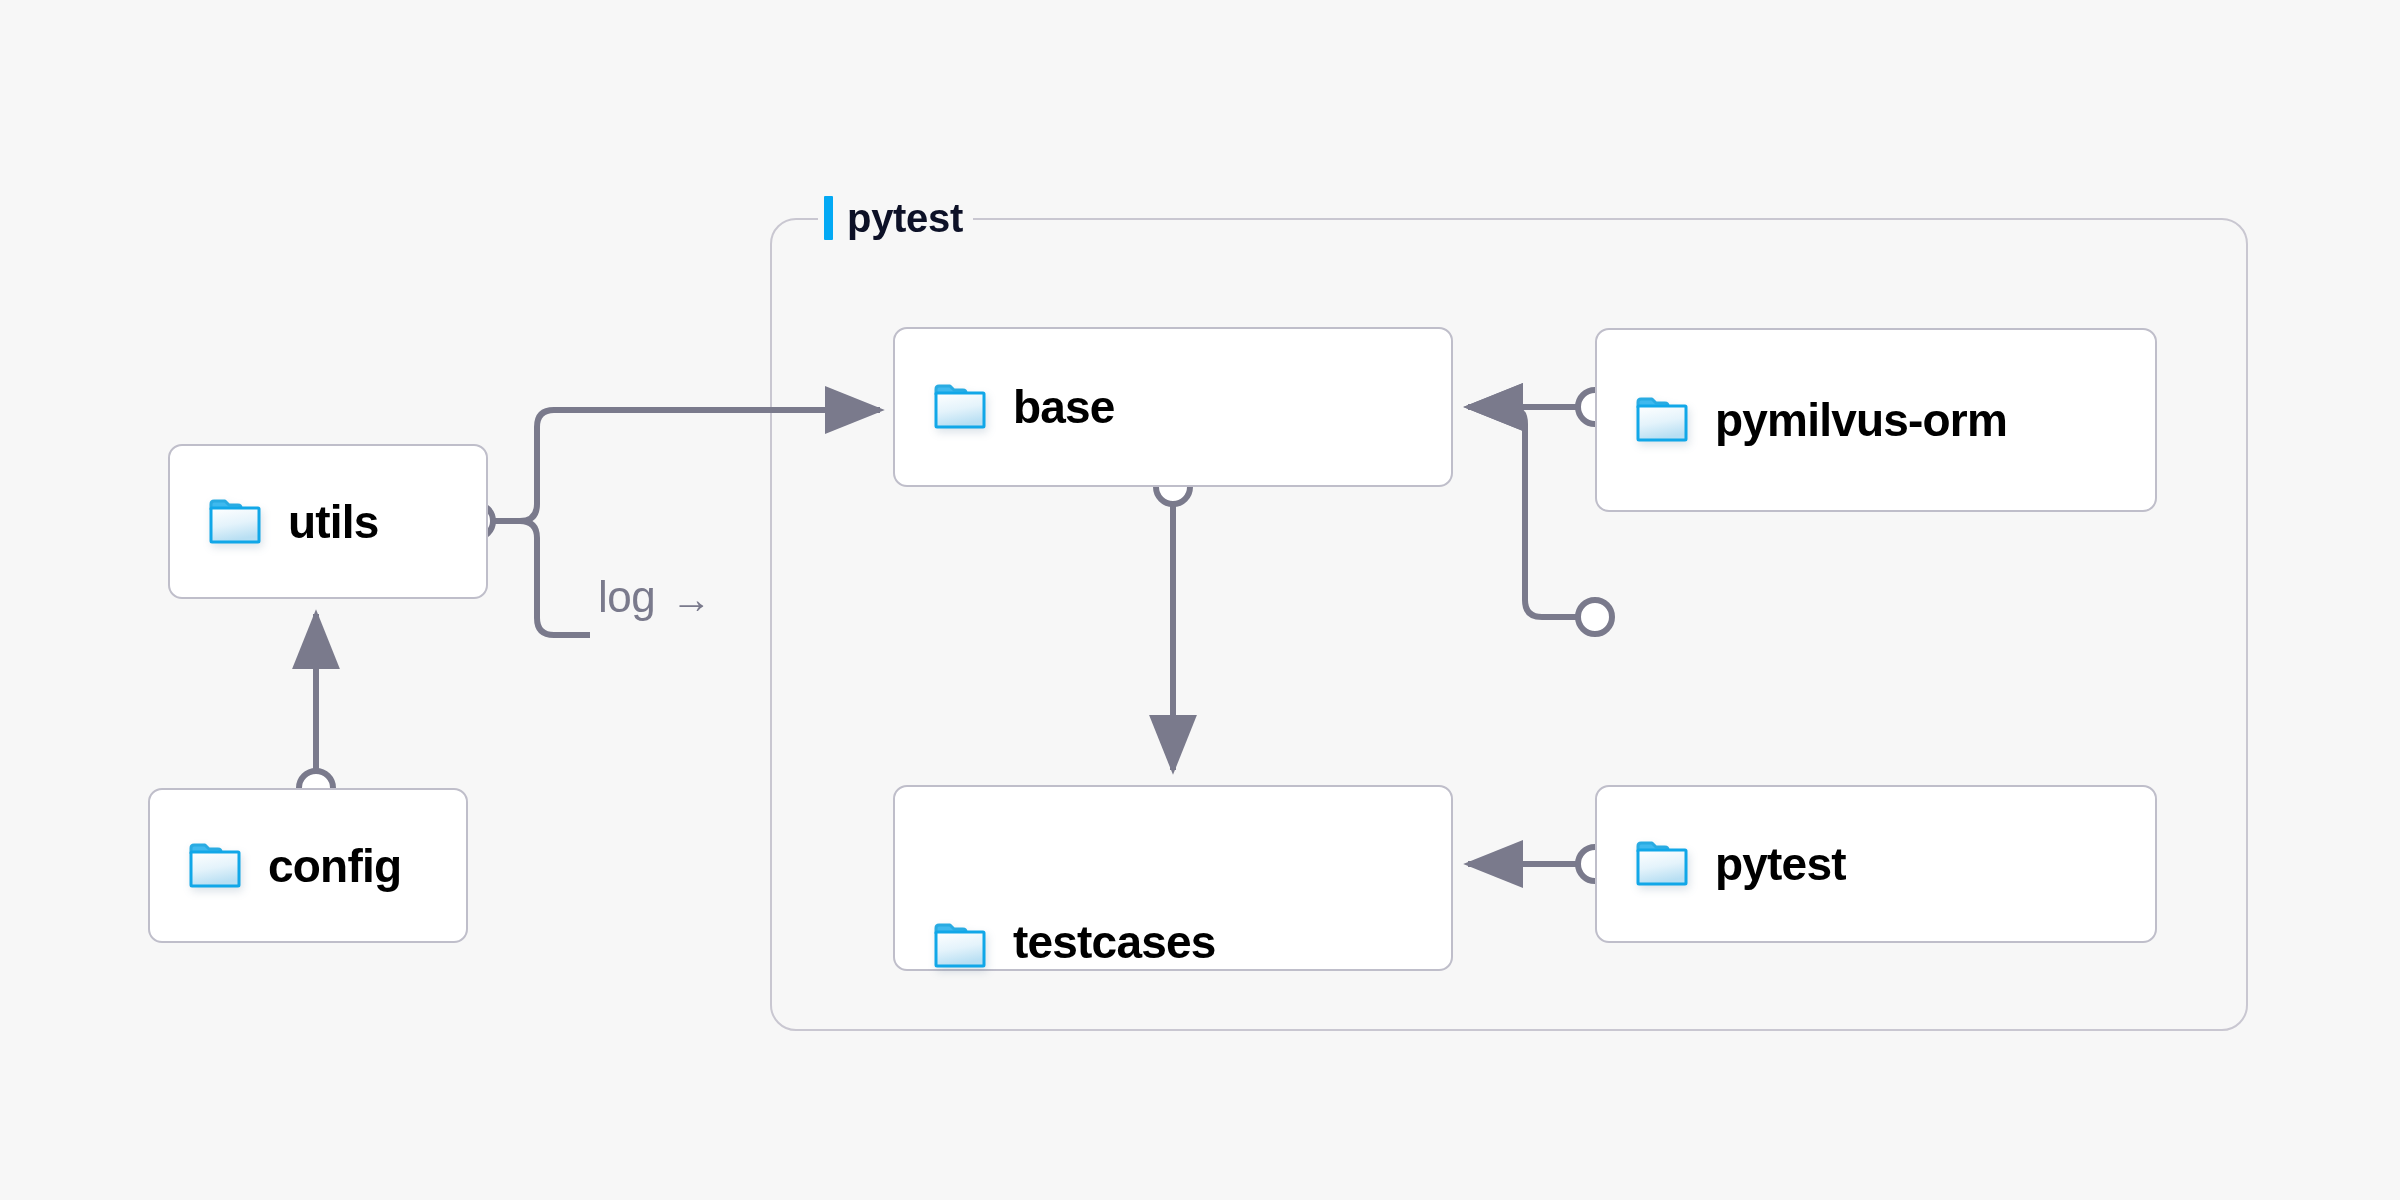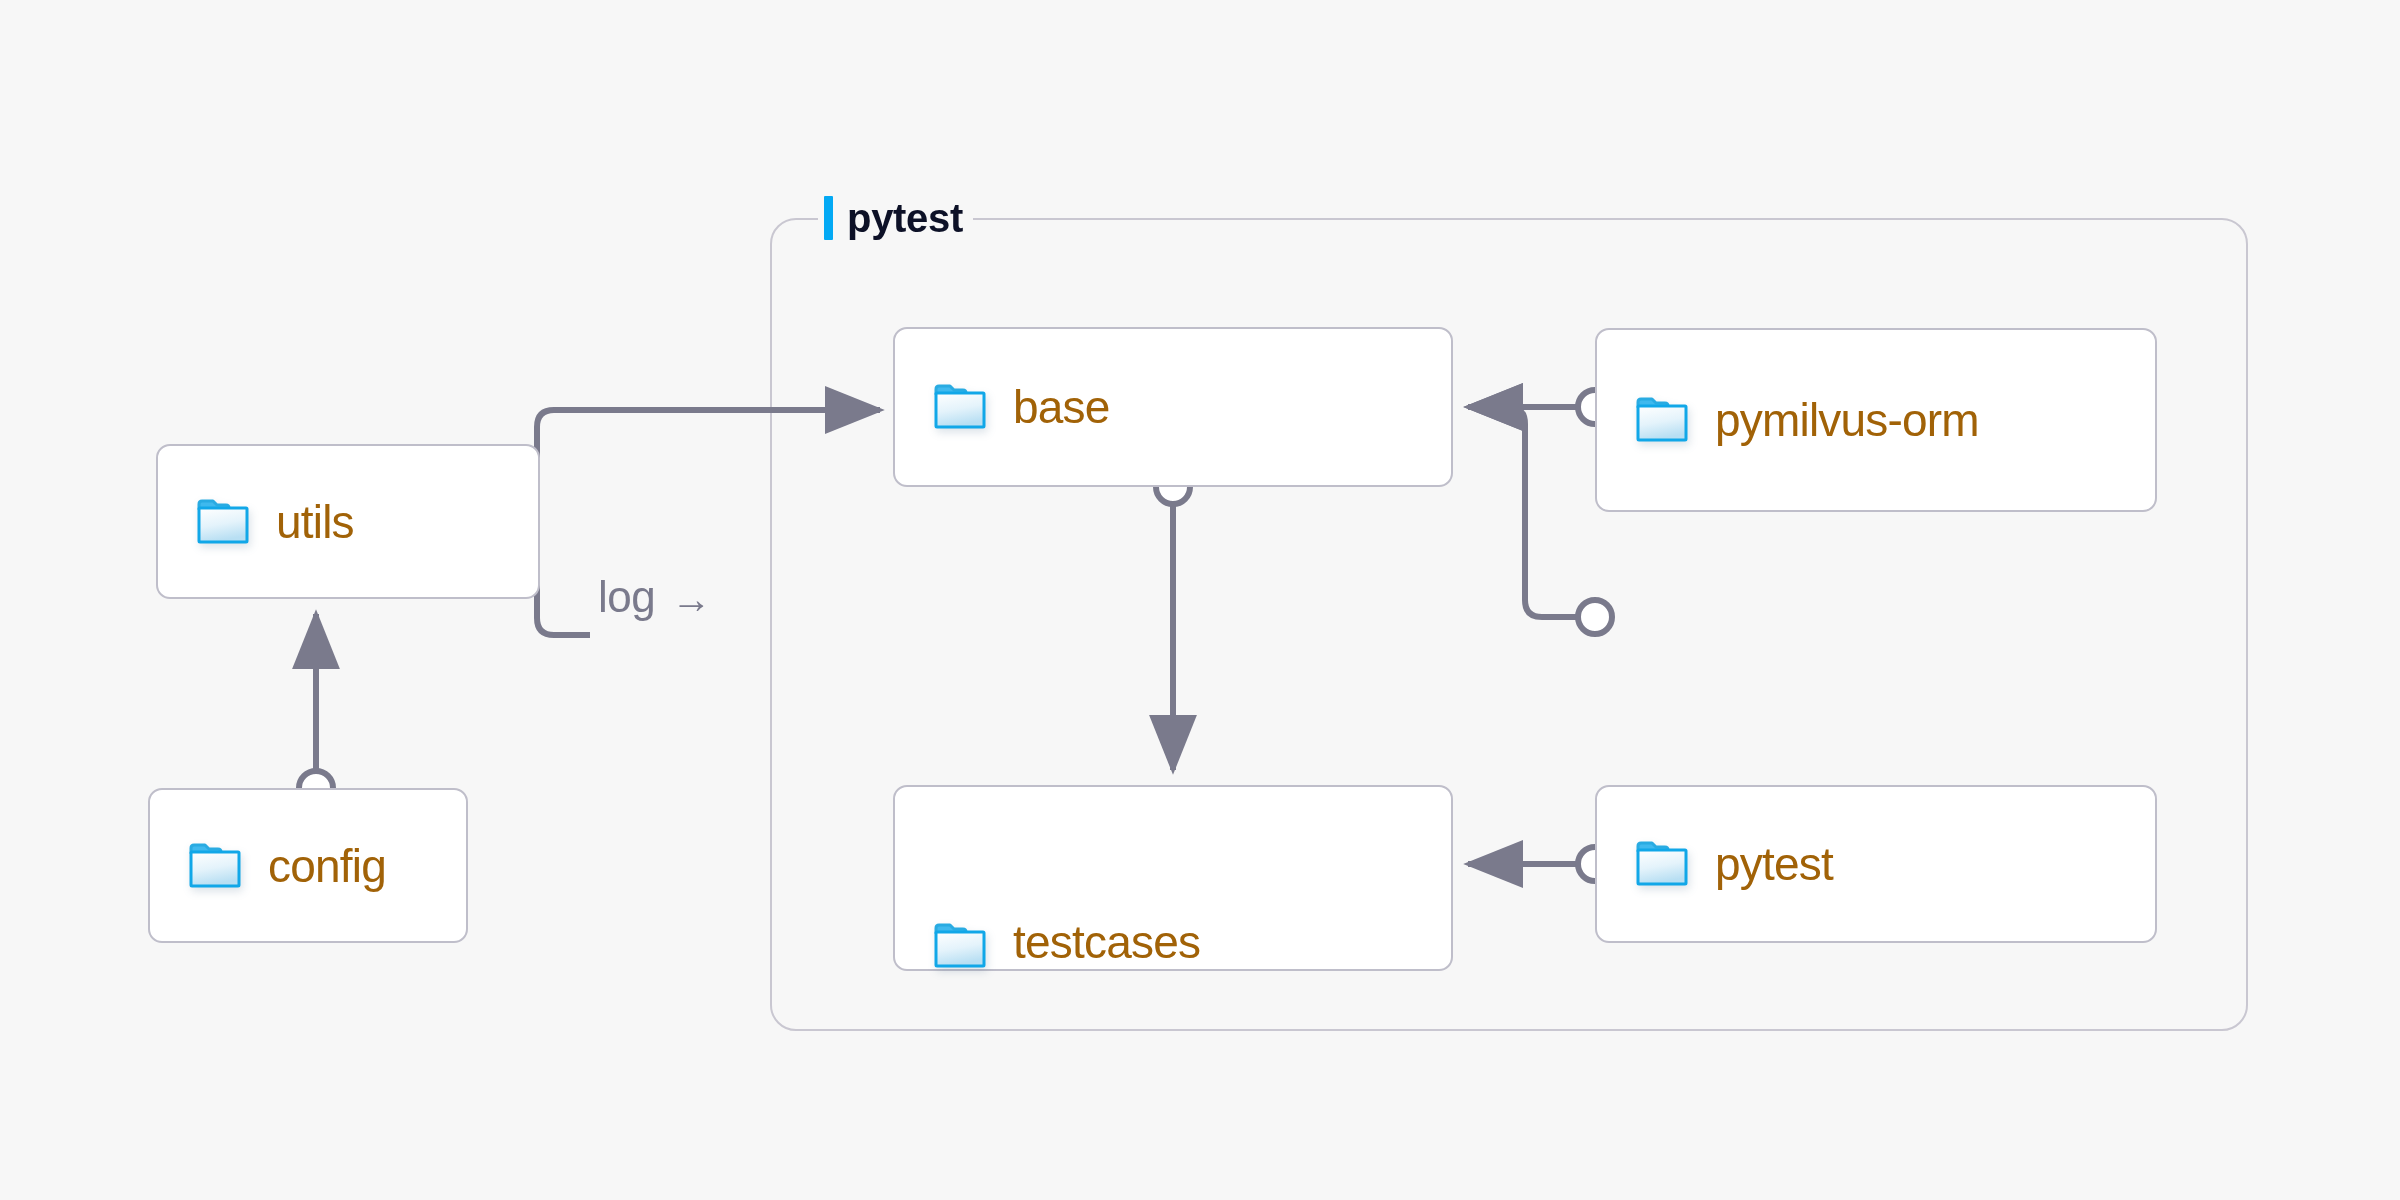--- a/index.html
+++ b/index.html
@@ -78,8 +78,8 @@
 
   .node-label {
     font-size: 46px;
-    color: #a16207;
-    font-weight: 400;
+    color: #000000;
+    font-weight: 700;
     letter-spacing: -0.8px;
     white-space: nowrap;
   }

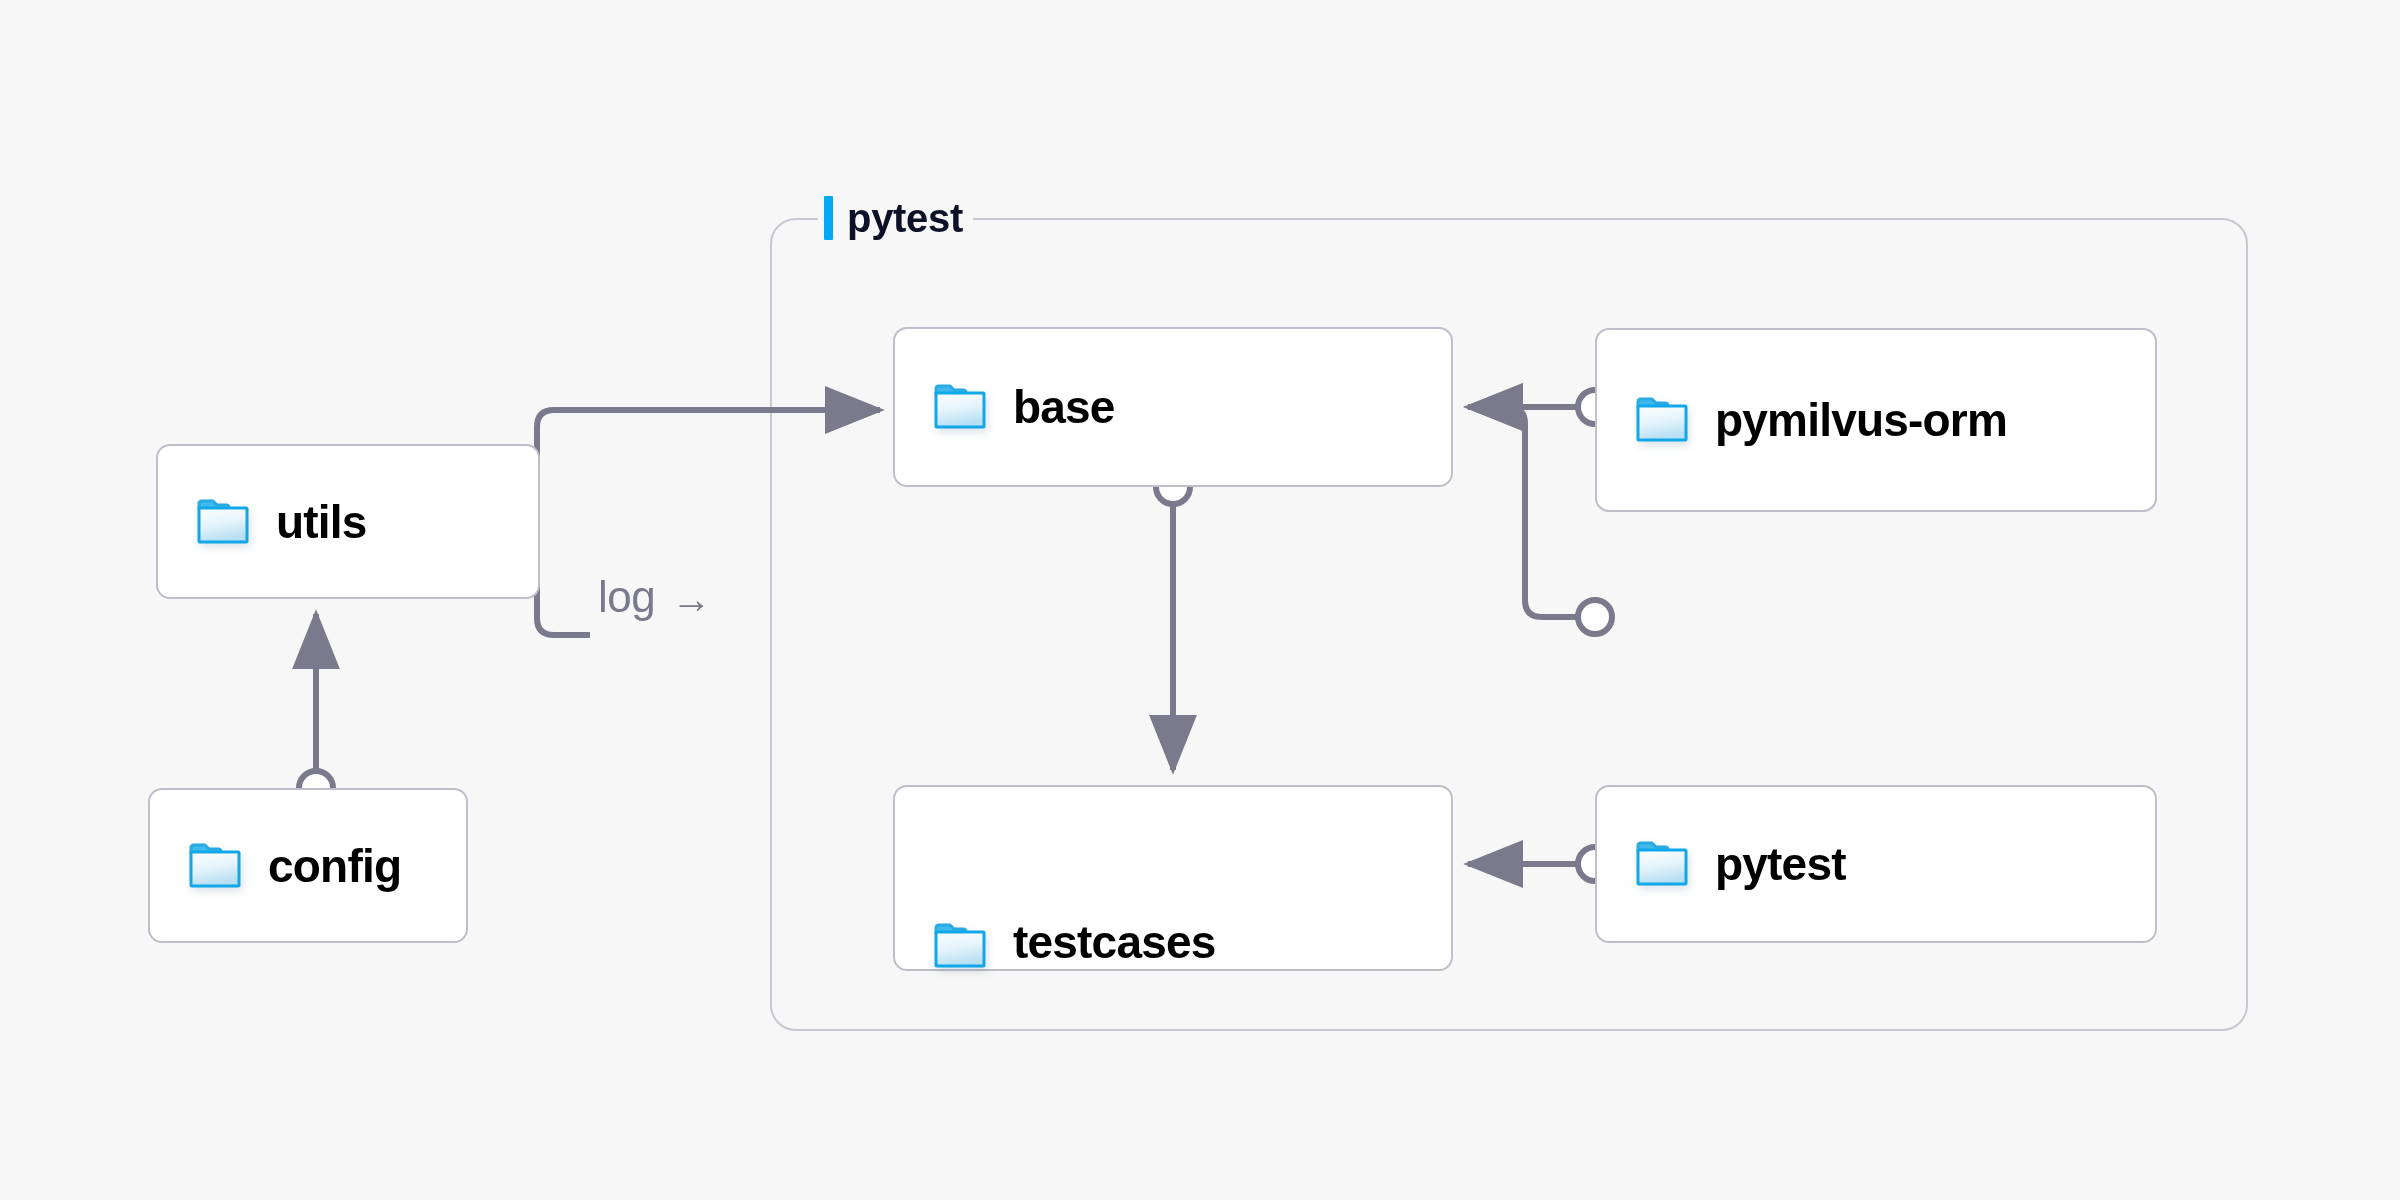--- a/index.html
+++ b/index.html
@@ -192,7 +192,7 @@
     <span class="edge-label-arrow">→</span>
   </div>
 
-  <div class="node" id="node-utils" style="left: 156px; top: 444px; width: 384px; height: 155px; border-color: rgb(191, 190, 202); background: rgb(255, 255, 255);">
+  <div class="node" id="node-utils" style="left: 168px; top: 444px; width: 320px; height: 155px; border-color: rgb(191, 190, 202); background: rgb(255, 255, 255);">
     <span class="folder-icon">
       <svg viewBox="0 0 54 46" width="54" height="46">
         <path d="M3 10 L3 5 Q3 2 6 2 L17 2 L21 6 L30 6 Q33 6 33 9 L33 12 Z" fill="#3FB9EE" stroke="#29ABE2" stroke-width="3" stroke-linejoin="round"></path>

